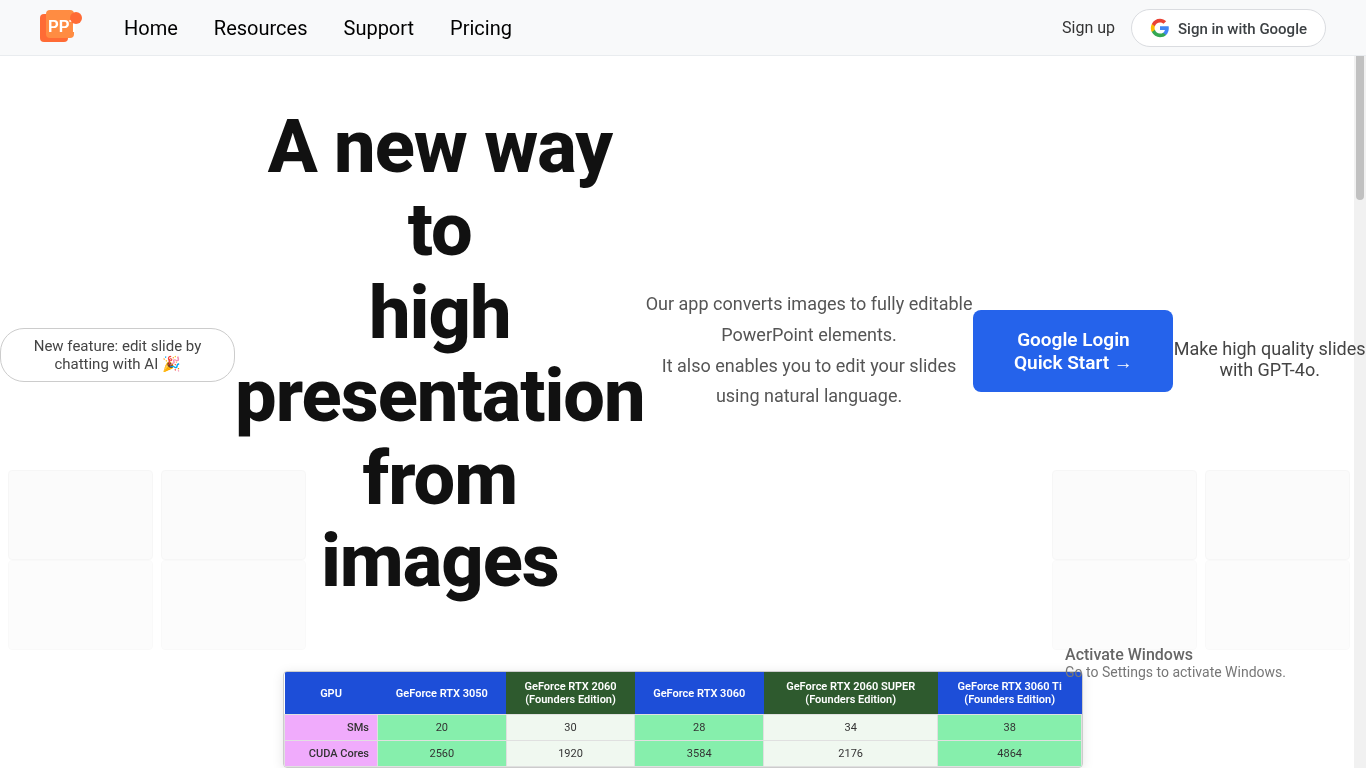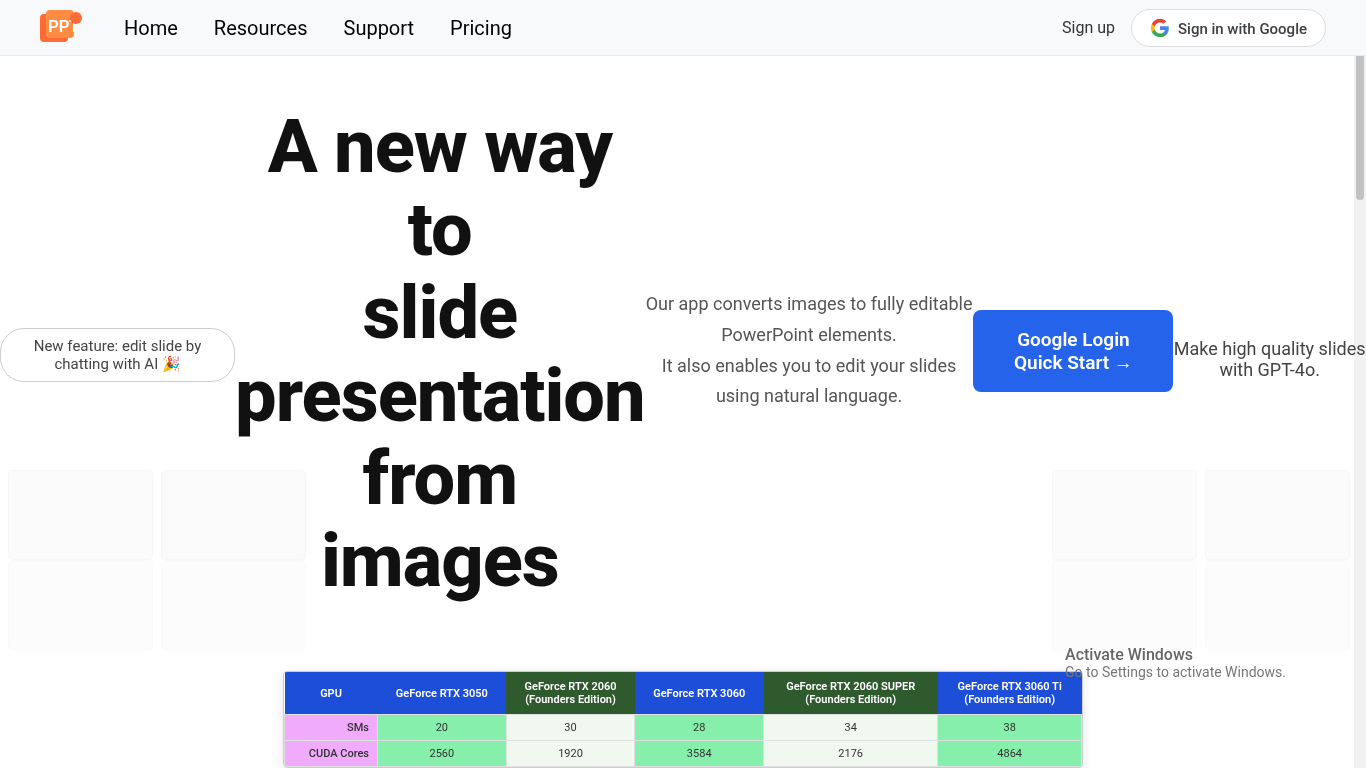--- a/index.html
+++ b/index.html
@@ -312,7 +312,7 @@
 
   <h1 class="hero-title">
     <span>A new way to</span><br>
-    <span>slide presentation</span><br>
+    <span>high presentation</span><br>
     <span>from images</span>
   </h1>
 

